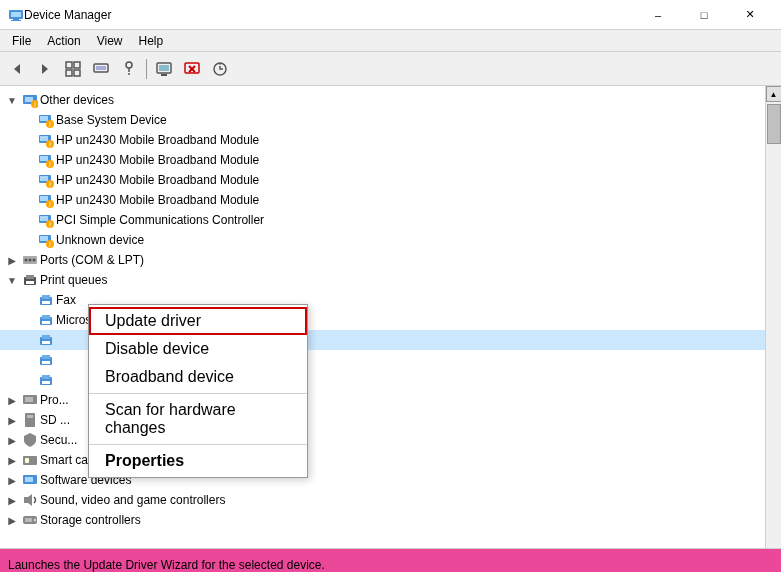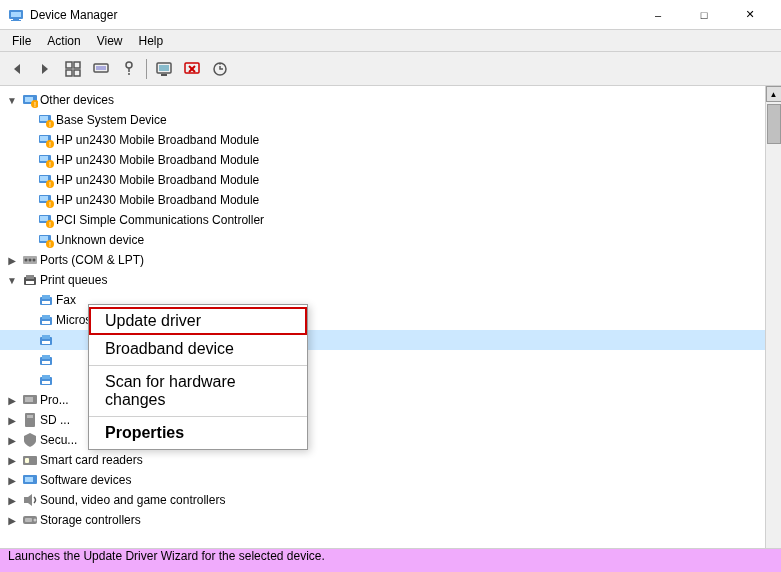--- a/index.html
+++ b/index.html
@@ -25,7 +25,6 @@
     .title-bar-left {
       display: flex;
       align-items: center;
-      gap: 6px;
     }
     .title-bar-icon {
       width: 16px;

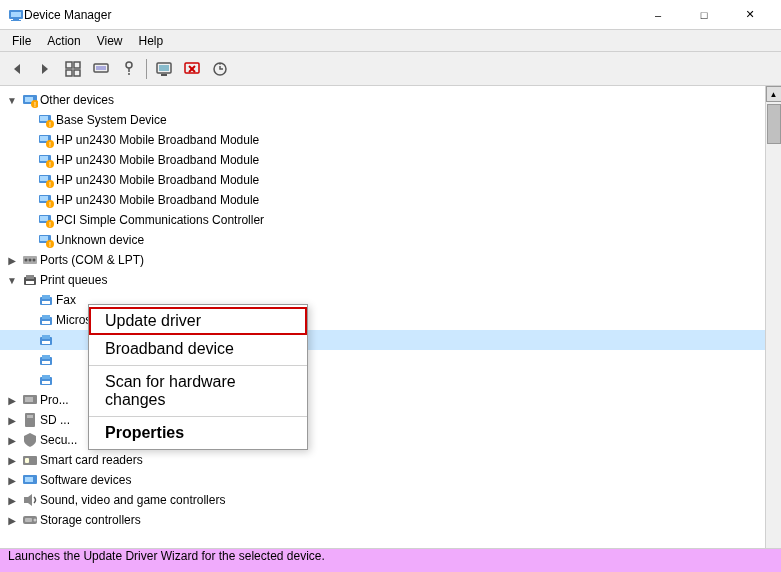--- a/index.html
+++ b/index.html
@@ -591,6 +591,7 @@
 
     <div class="context-menu">
       <div class="ctx-item highlighted">Update driver</div>
+      <div class="ctx-item">Disable device</div>
       <div class="ctx-item">Broadband device</div>
       <div class="ctx-separator"></div>
       <div class="ctx-item">Scan for hardware changes</div>

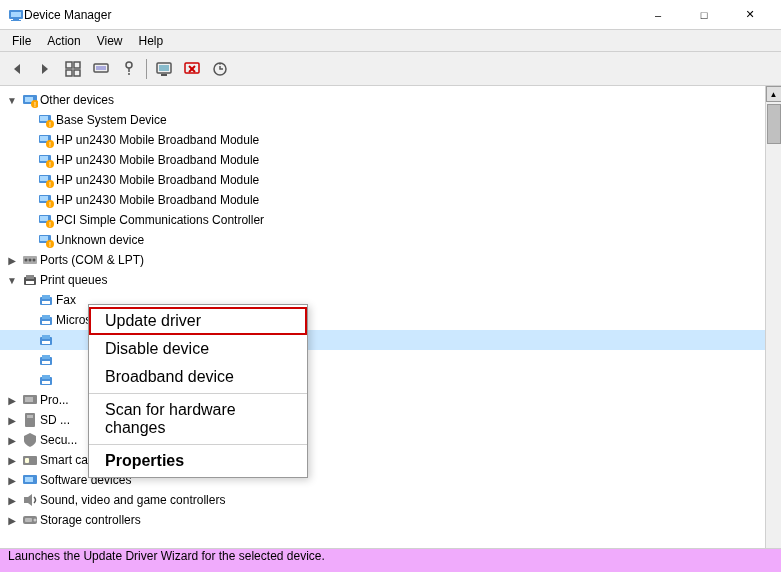--- a/index.html
+++ b/index.html
@@ -210,10 +210,10 @@
     
     .status-bar {
       height: 24px;
-      background: #f0abfc;
+      background: #ec4899;
       border-top: 1px solid #d0d0d0;
       display: flex;
-      align-items: flex-start;
+      align-items: flex-end;
       padding: 0 8px;
       font-size: 12px;
       color: #000;

